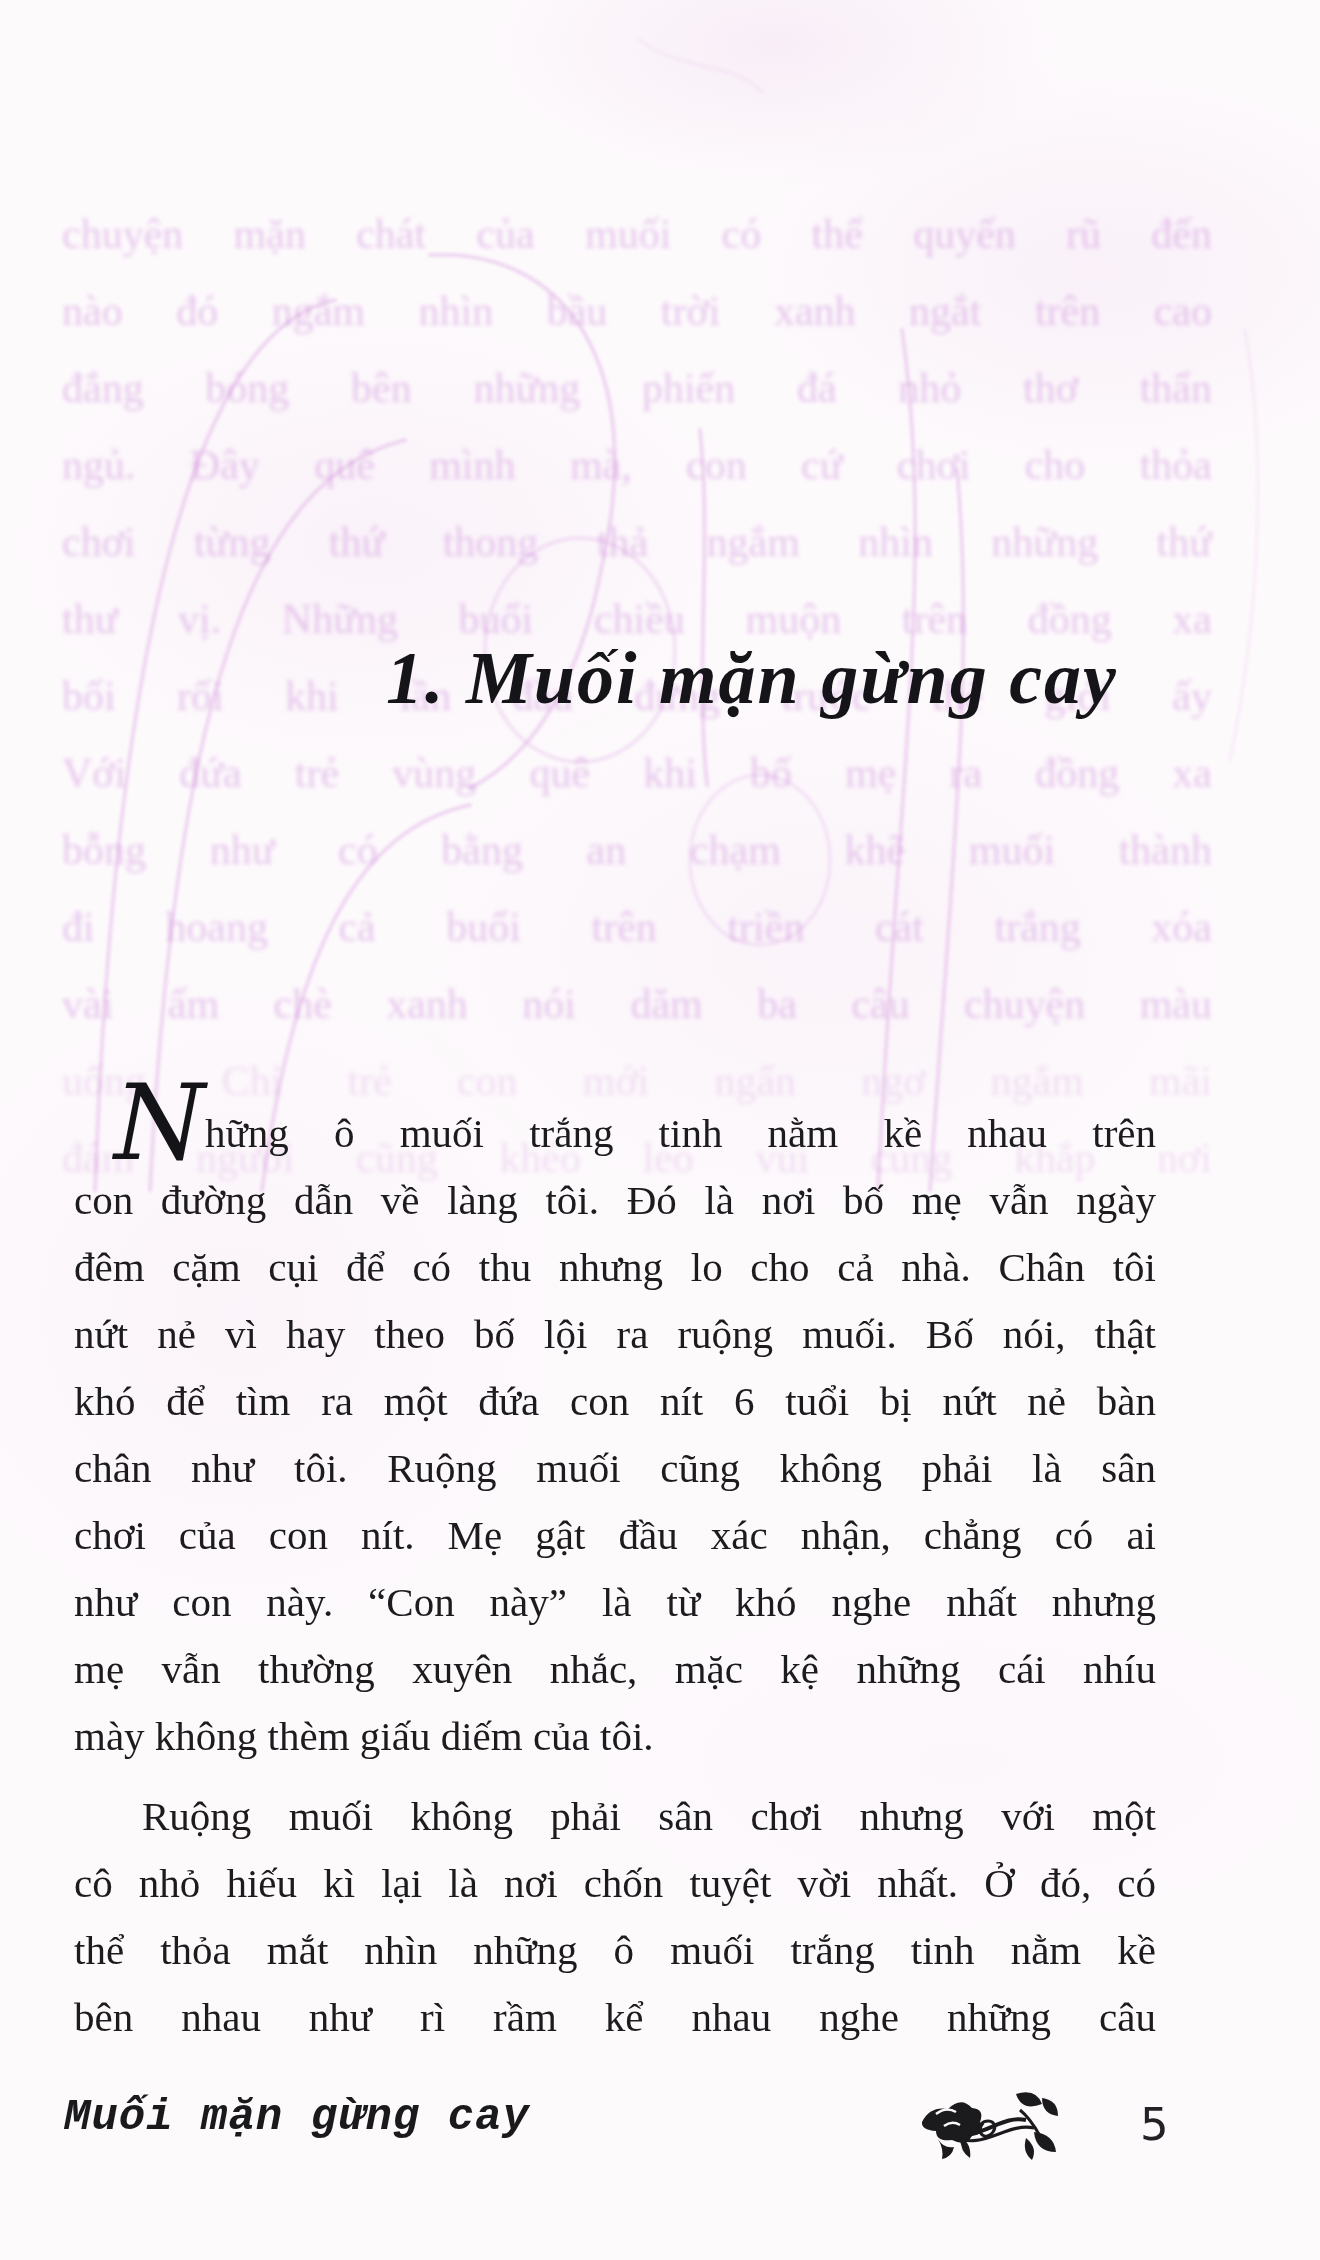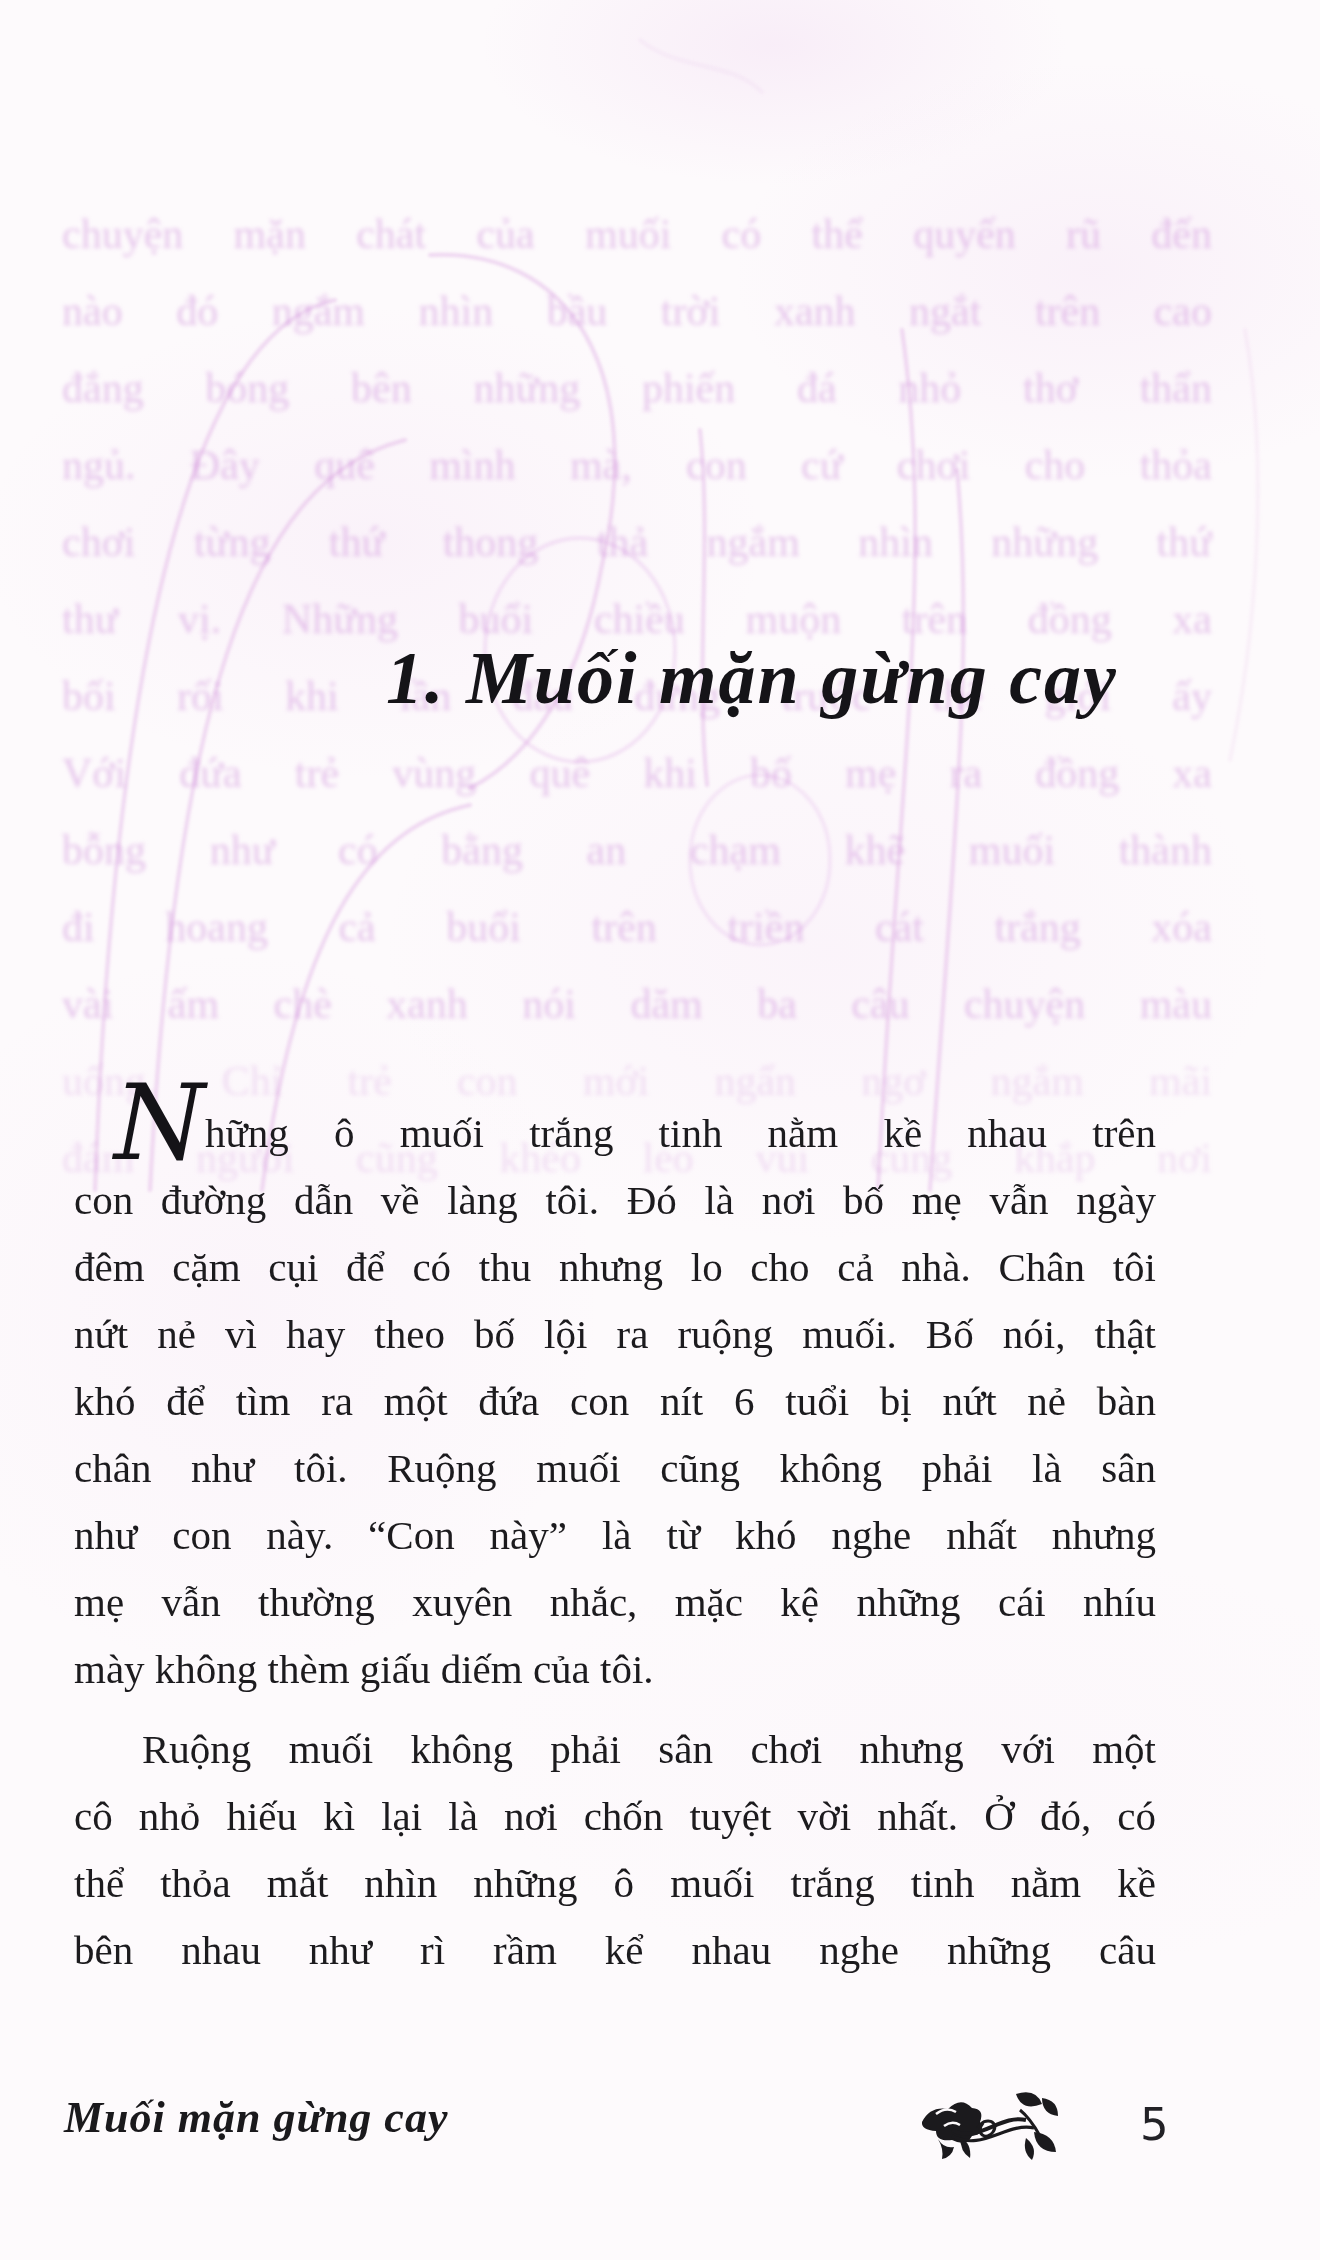--- a/index.html
+++ b/index.html
@@ -141,6 +141,7 @@
       <span class="line" style="display:block">nứt nẻ vì hay theo bố lội ra ruộng muối. Bố nói, thật</span>
       <span class="line" style="display:block">khó để tìm ra một đứa con nít 6 tuổi bị nứt nẻ bàn</span>
       <span class="line" style="display:block">chân như tôi. Ruộng muối cũng không phải là sân</span>
+      <span class="line" style="display:block">chơi của con nít. Mẹ gật đầu xác nhận, chẳng có ai</span>
       <span class="line" style="display:block">như con này. “Con này” là từ khó nghe nhất nhưng</span>
       <span class="line" style="display:block">mẹ vẫn thường xuyên nhắc, mặc kệ những cái nhíu</span>
       <span class="line last" style="display:block">mày không thèm giấu diếm của tôi.</span>

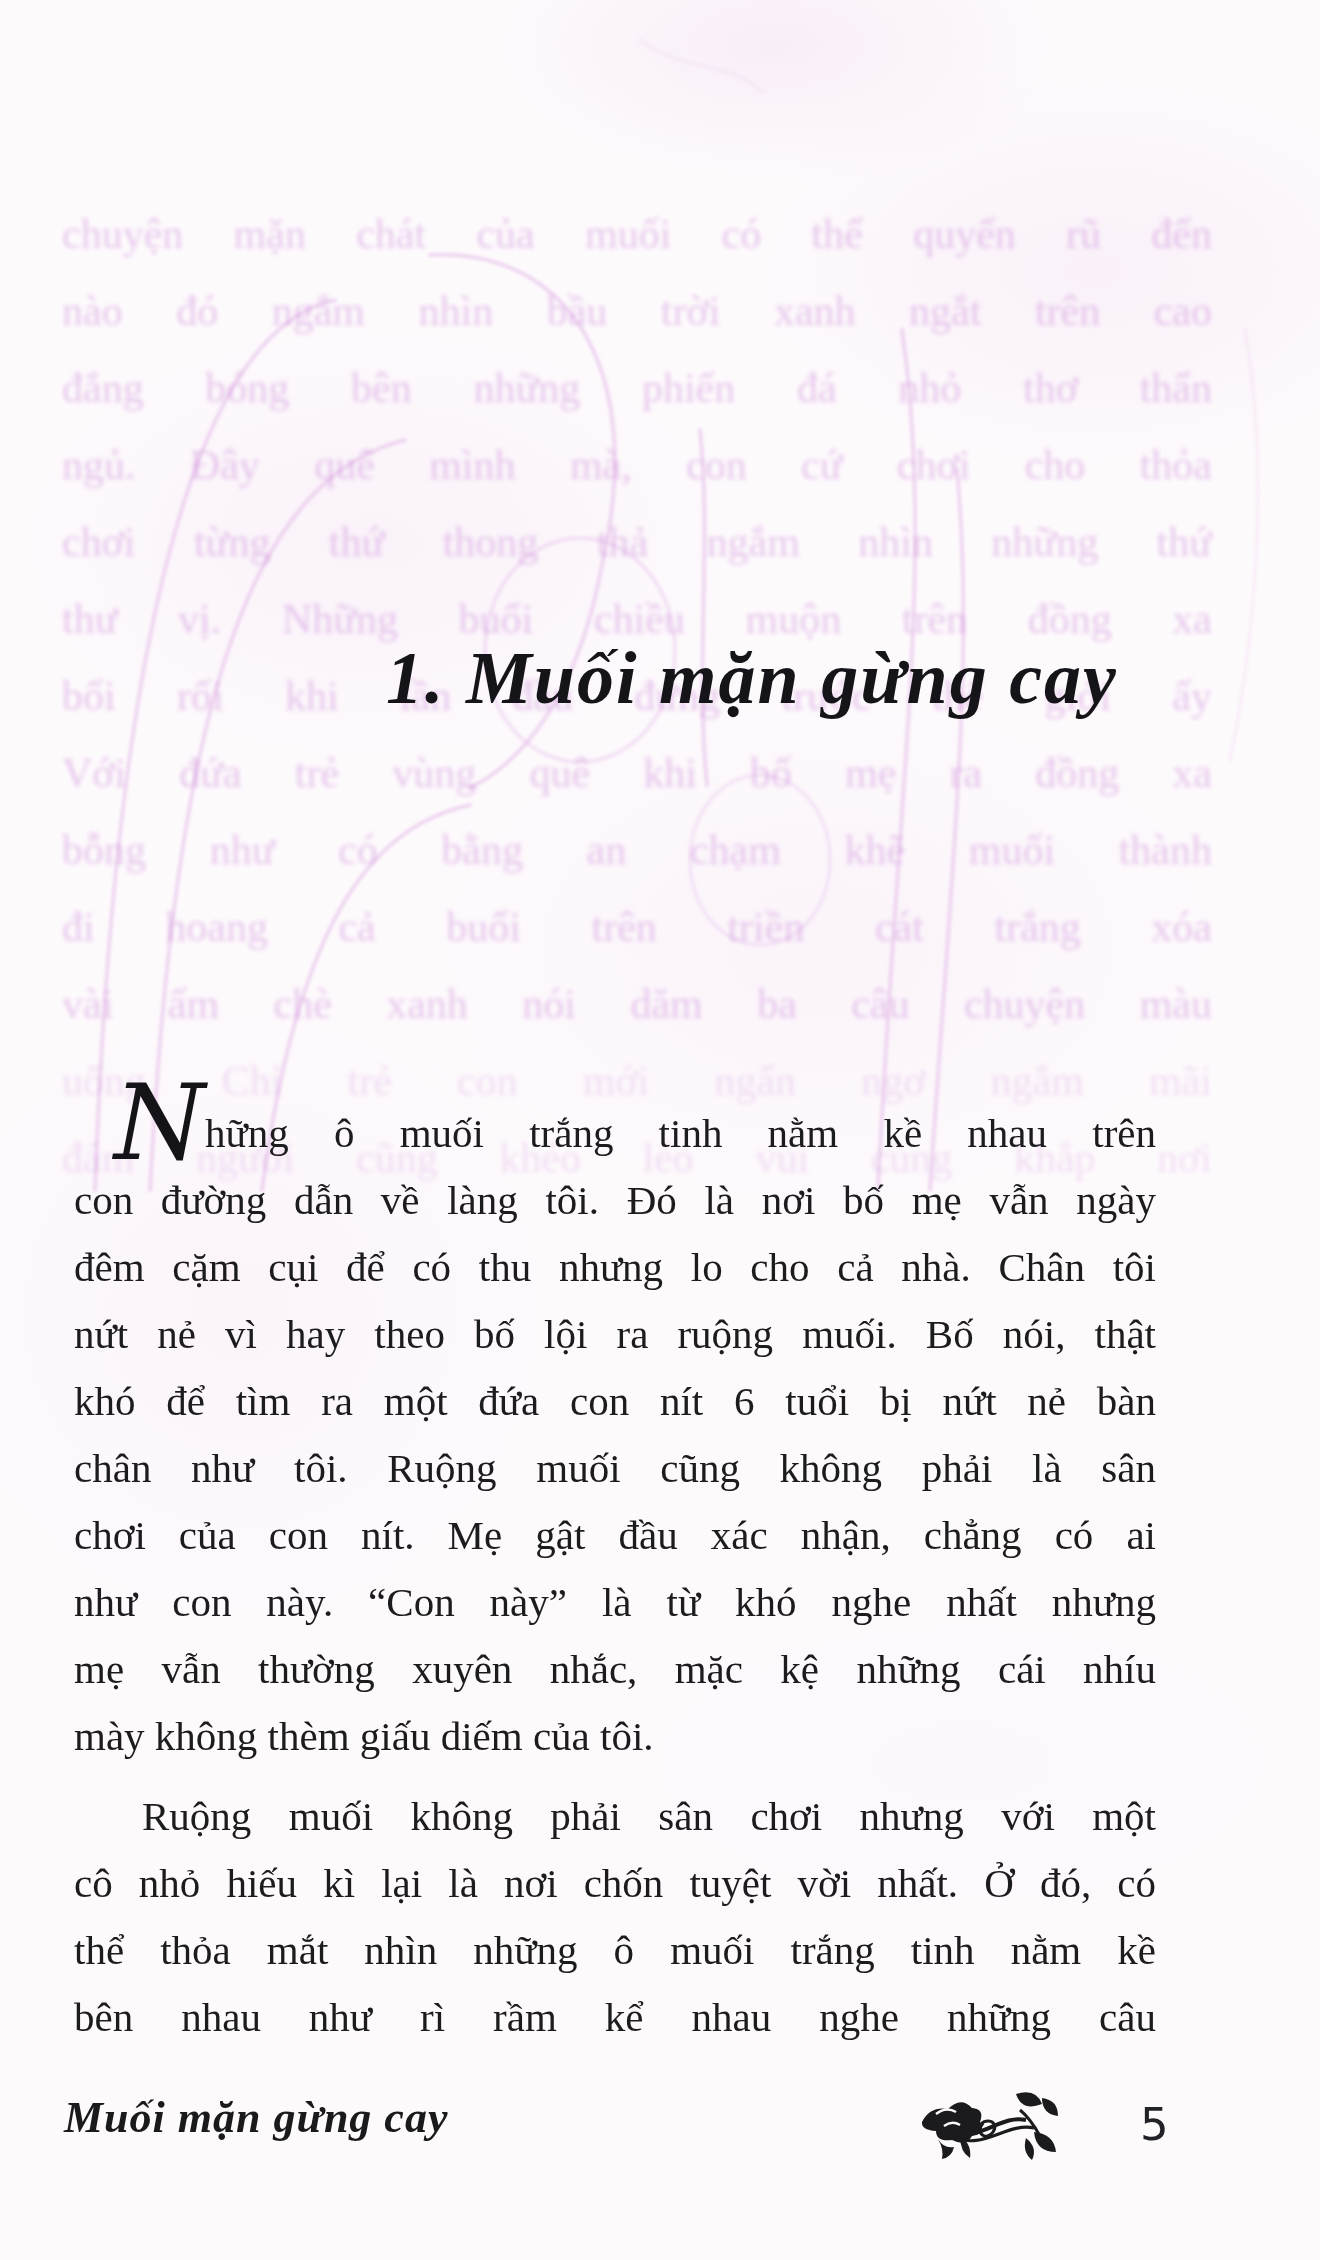--- a/index.html
+++ b/index.html
@@ -80,7 +80,7 @@
   .footer{position:absolute;left:0;top:2082px;width:1320px;height:110px;z-index:3;}
   .running-title{
     position:absolute;left:64px;top:10px;
-    font-family:Liberation Serif, serif;
+    font-family:Liberation Mono, monospace;
     font-style:italic;font-weight:600;
     font-size:44px;letter-spacing:1px;
     color:#1a191c;

